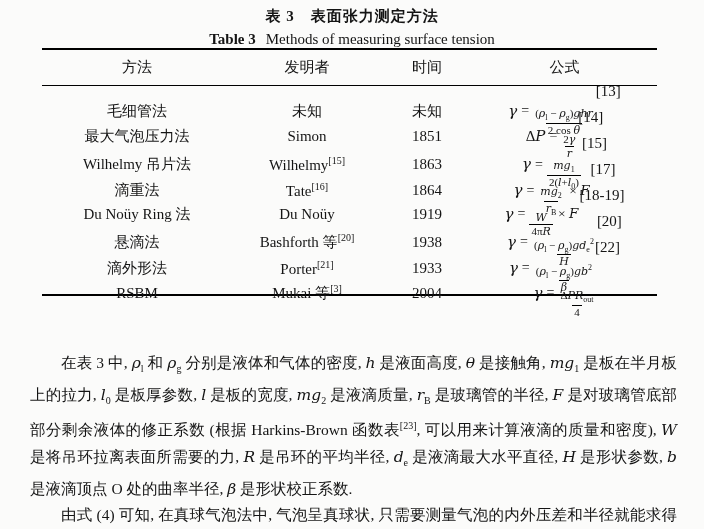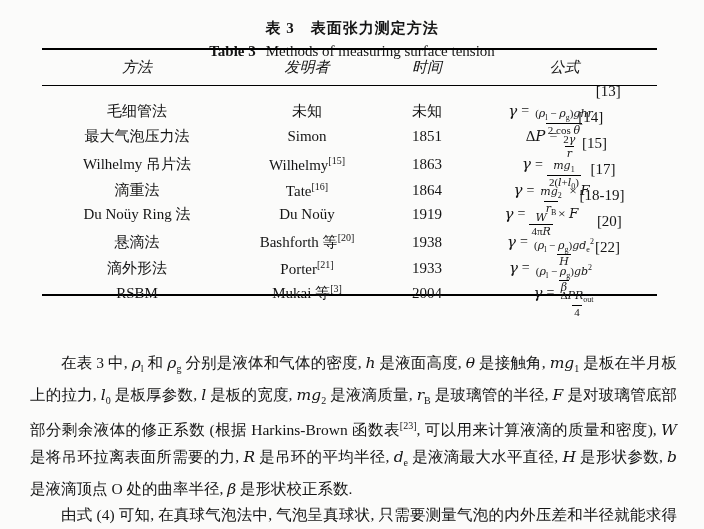--- a/index.html
+++ b/index.html
@@ -12,7 +12,7 @@
 
   
   .title-zh{
-    padding-top:19px;text-align:center;font-weight:bold;font-size:15px;letter-spacing:1px;
+    padding-top:7px;text-align:center;font-weight:bold;font-size:15px;letter-spacing:1px;
   }
   .title-en{margin-top:5px;text-align:center;font-size:15px;}
   .title-en b{margin-right:10px;}

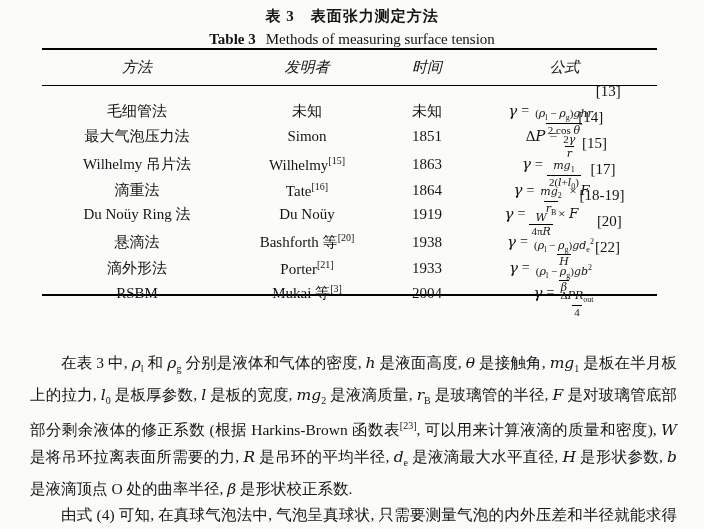--- a/index.html
+++ b/index.html
@@ -22,7 +22,7 @@
   .rule-top,.rule-bottom{height:2px;background:#000;}
   .thead{
     display:grid;grid-template-columns:190px 150px 90px 185px;
-    height:35px;align-items:center;border-bottom:1.5px solid #000;font-style:italic;
+    height:35px;align-items:center;border-bottom:1.5px solid #000;
   }
   .th{text-align:center;font-size:15px;}
   .trow{

